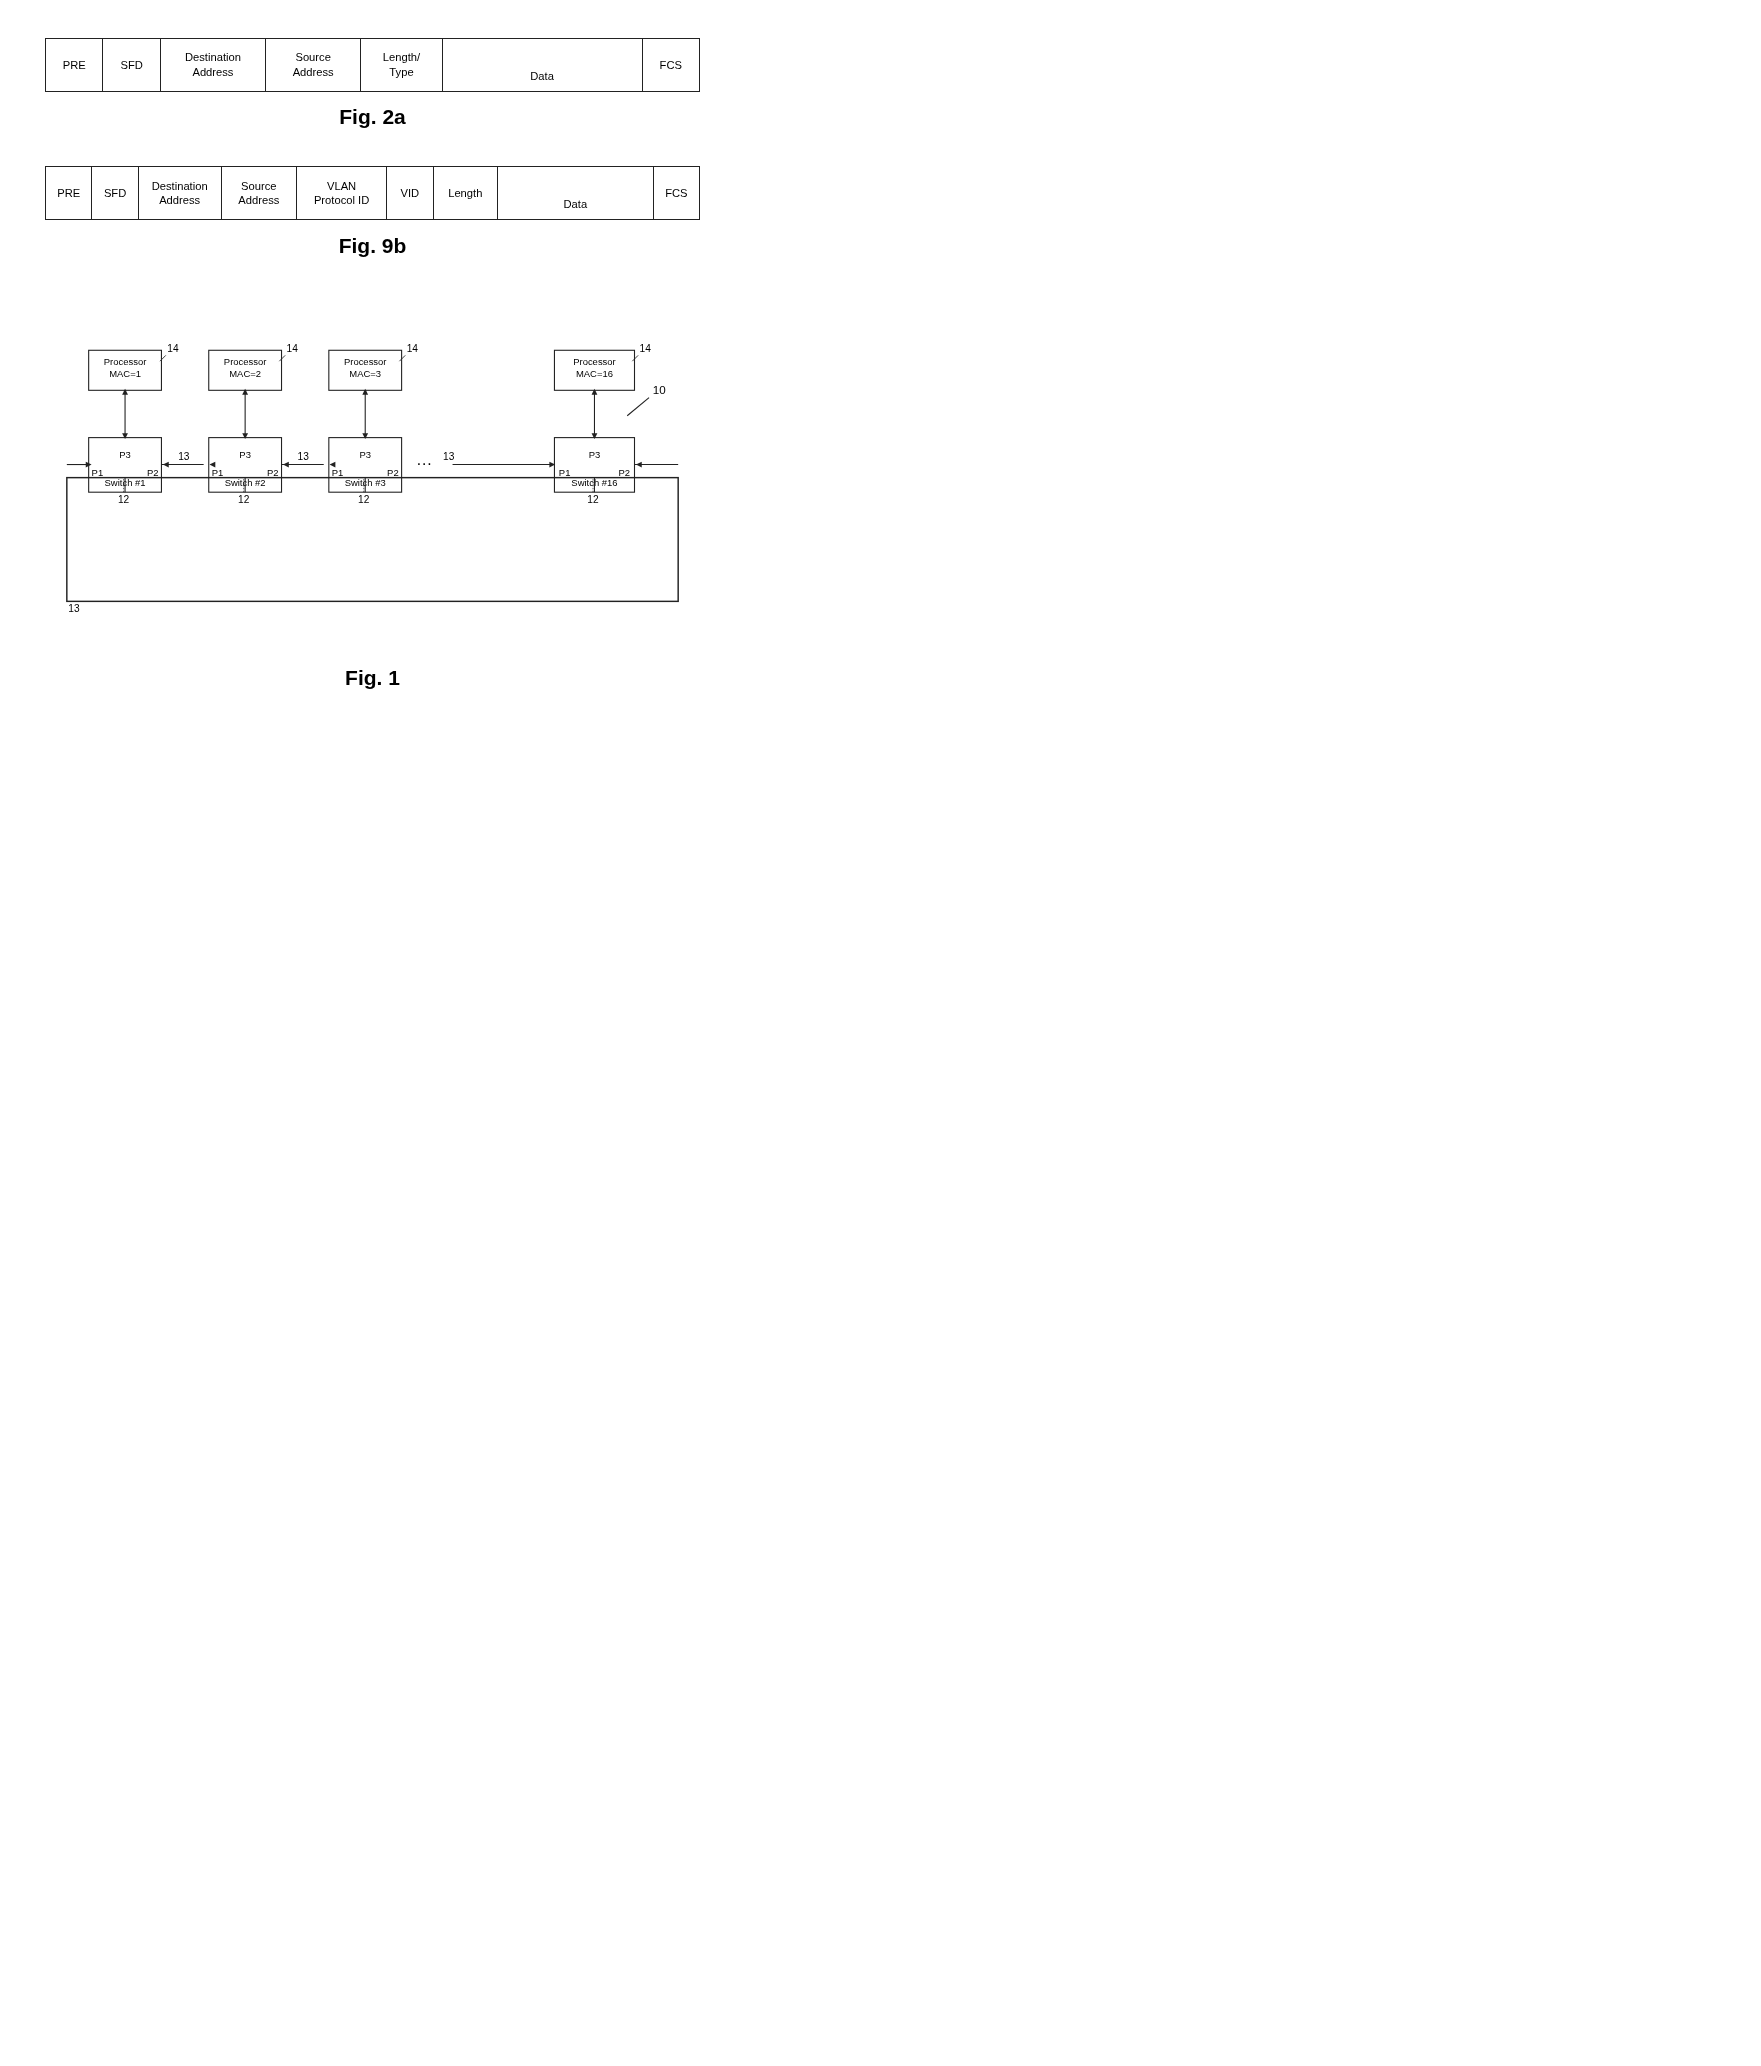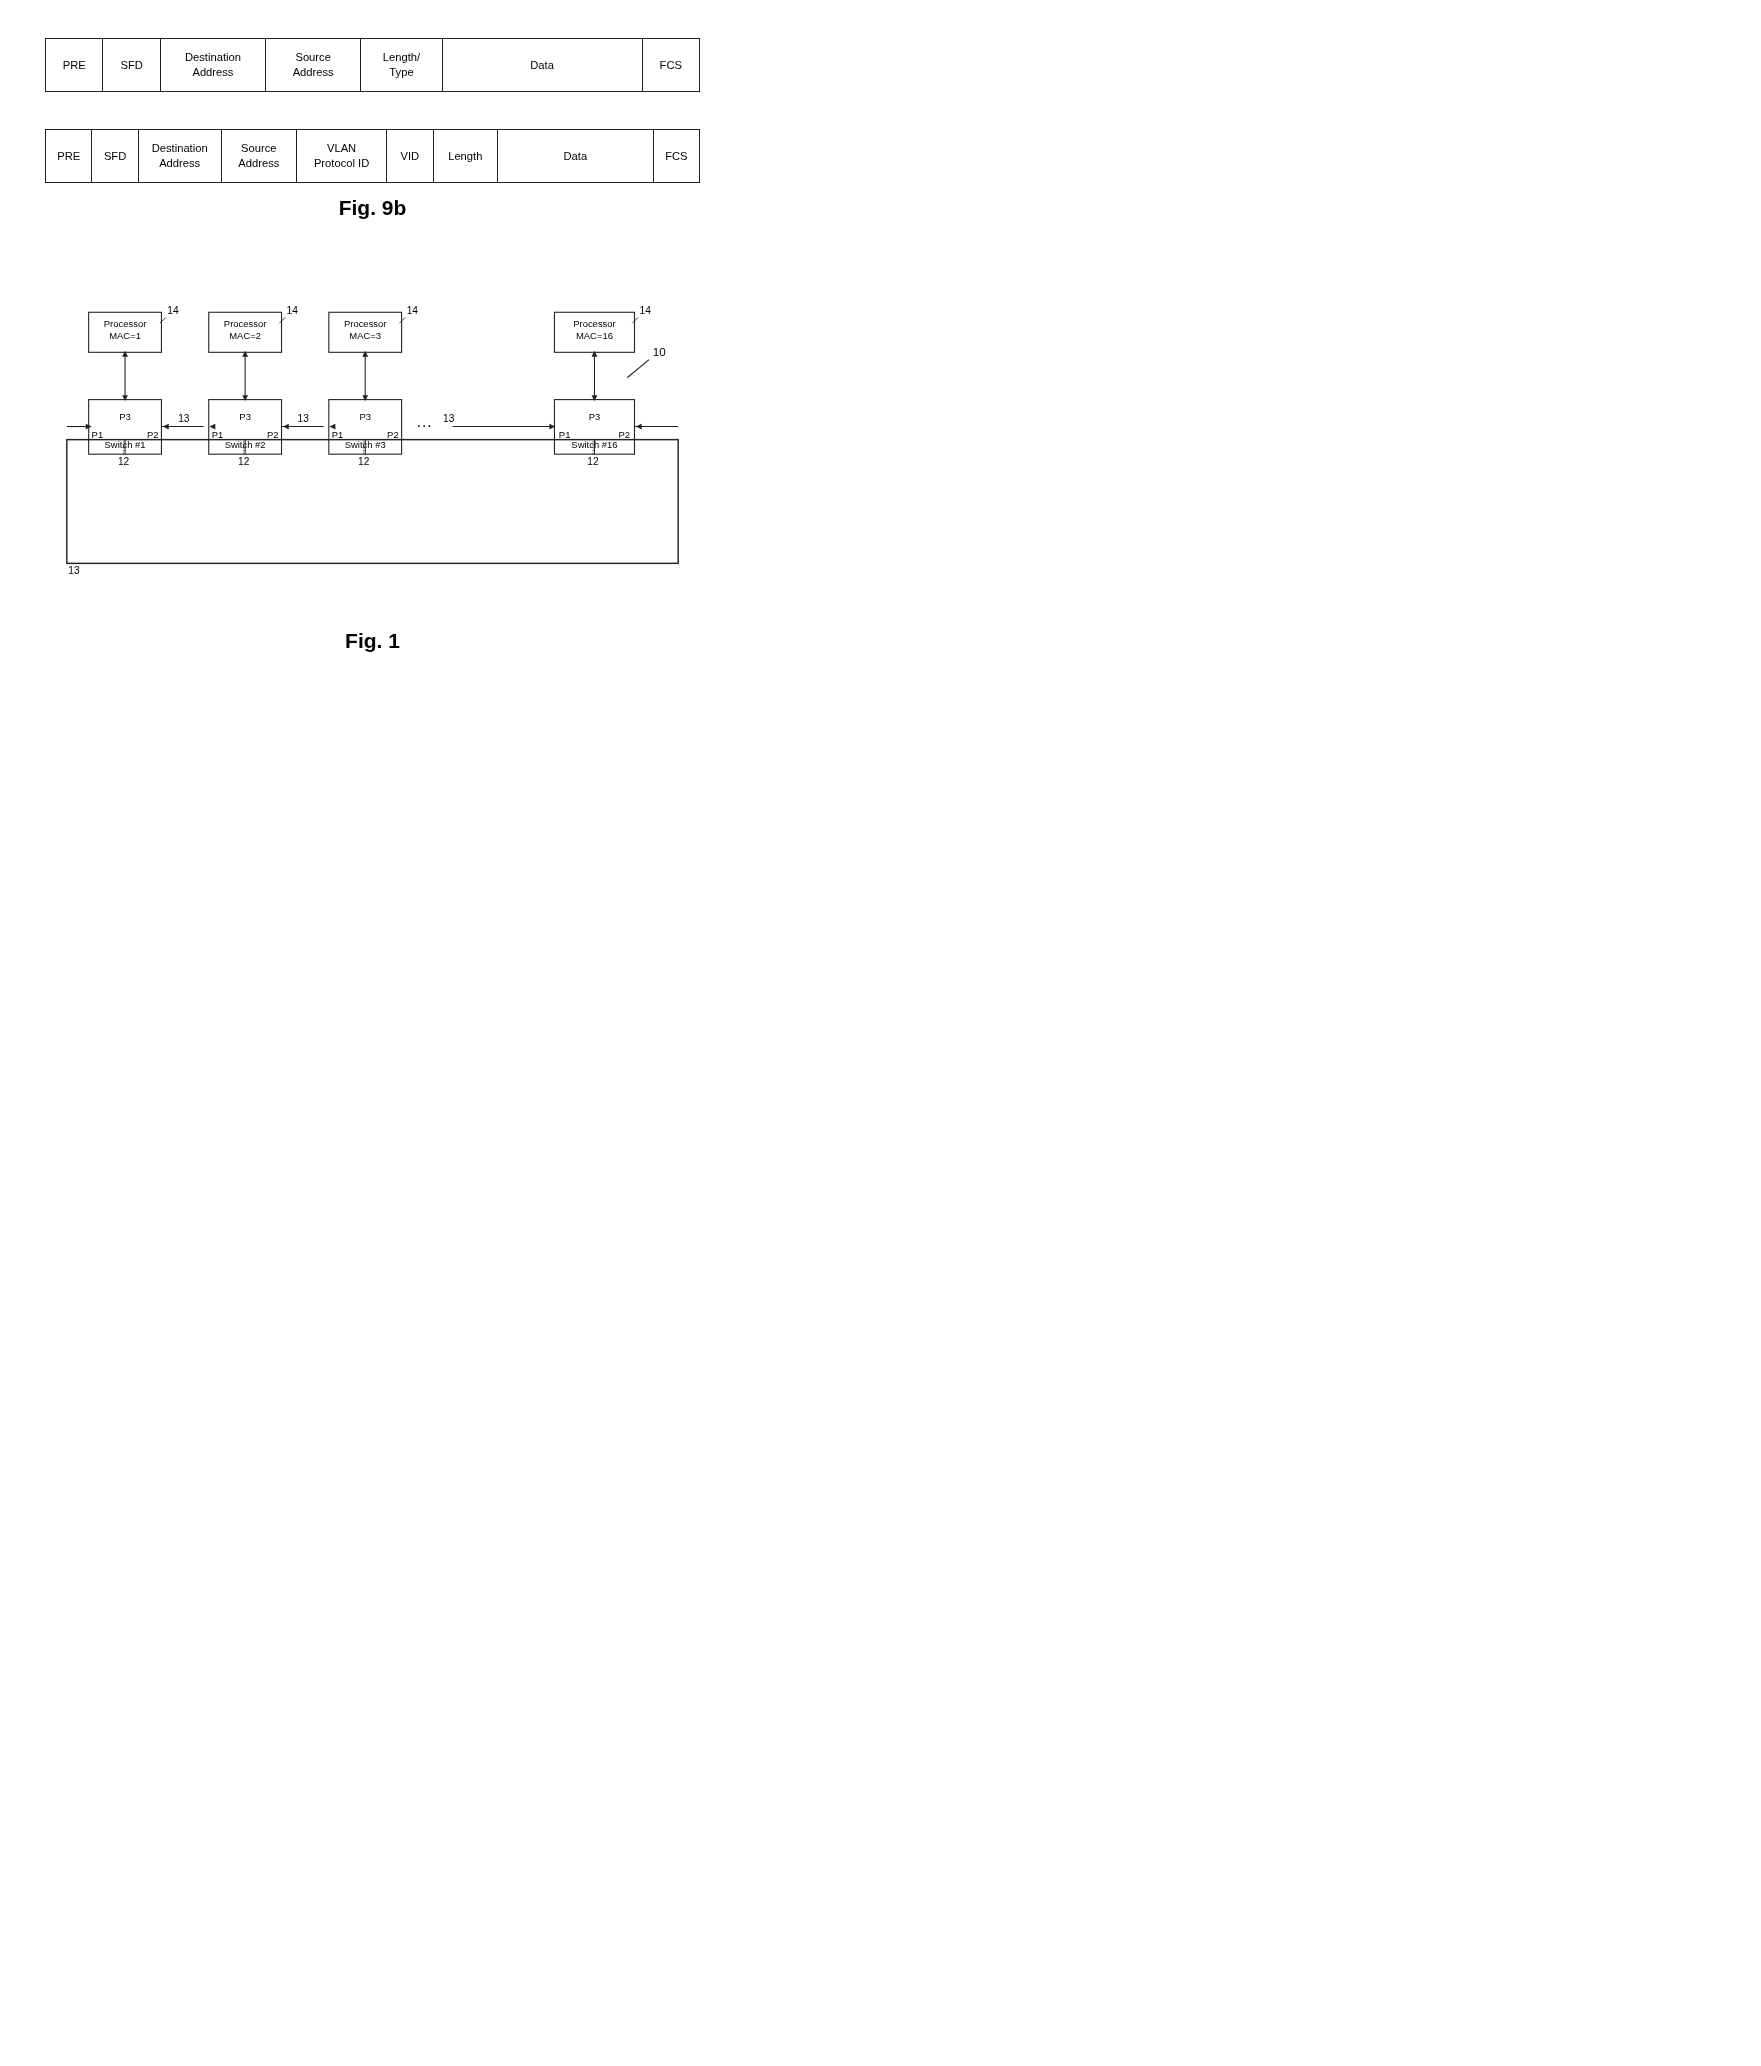--- a/index.html
+++ b/index.html
@@ -38,7 +38,7 @@
     .cell-da    { flex: 2.0; }
     .cell-sa    { flex: 1.8; }
     .cell-lt    { flex: 1.5; }
-    .cell-data  { flex: 4.0; }
+    .cell-data  { flex: 4.0; align-items: flex-end; }
     .cell-fcs   { flex: 1.0; }
     .cell-vlan  { flex: 2.2; }
     .cell-vid   { flex: 1.0; }

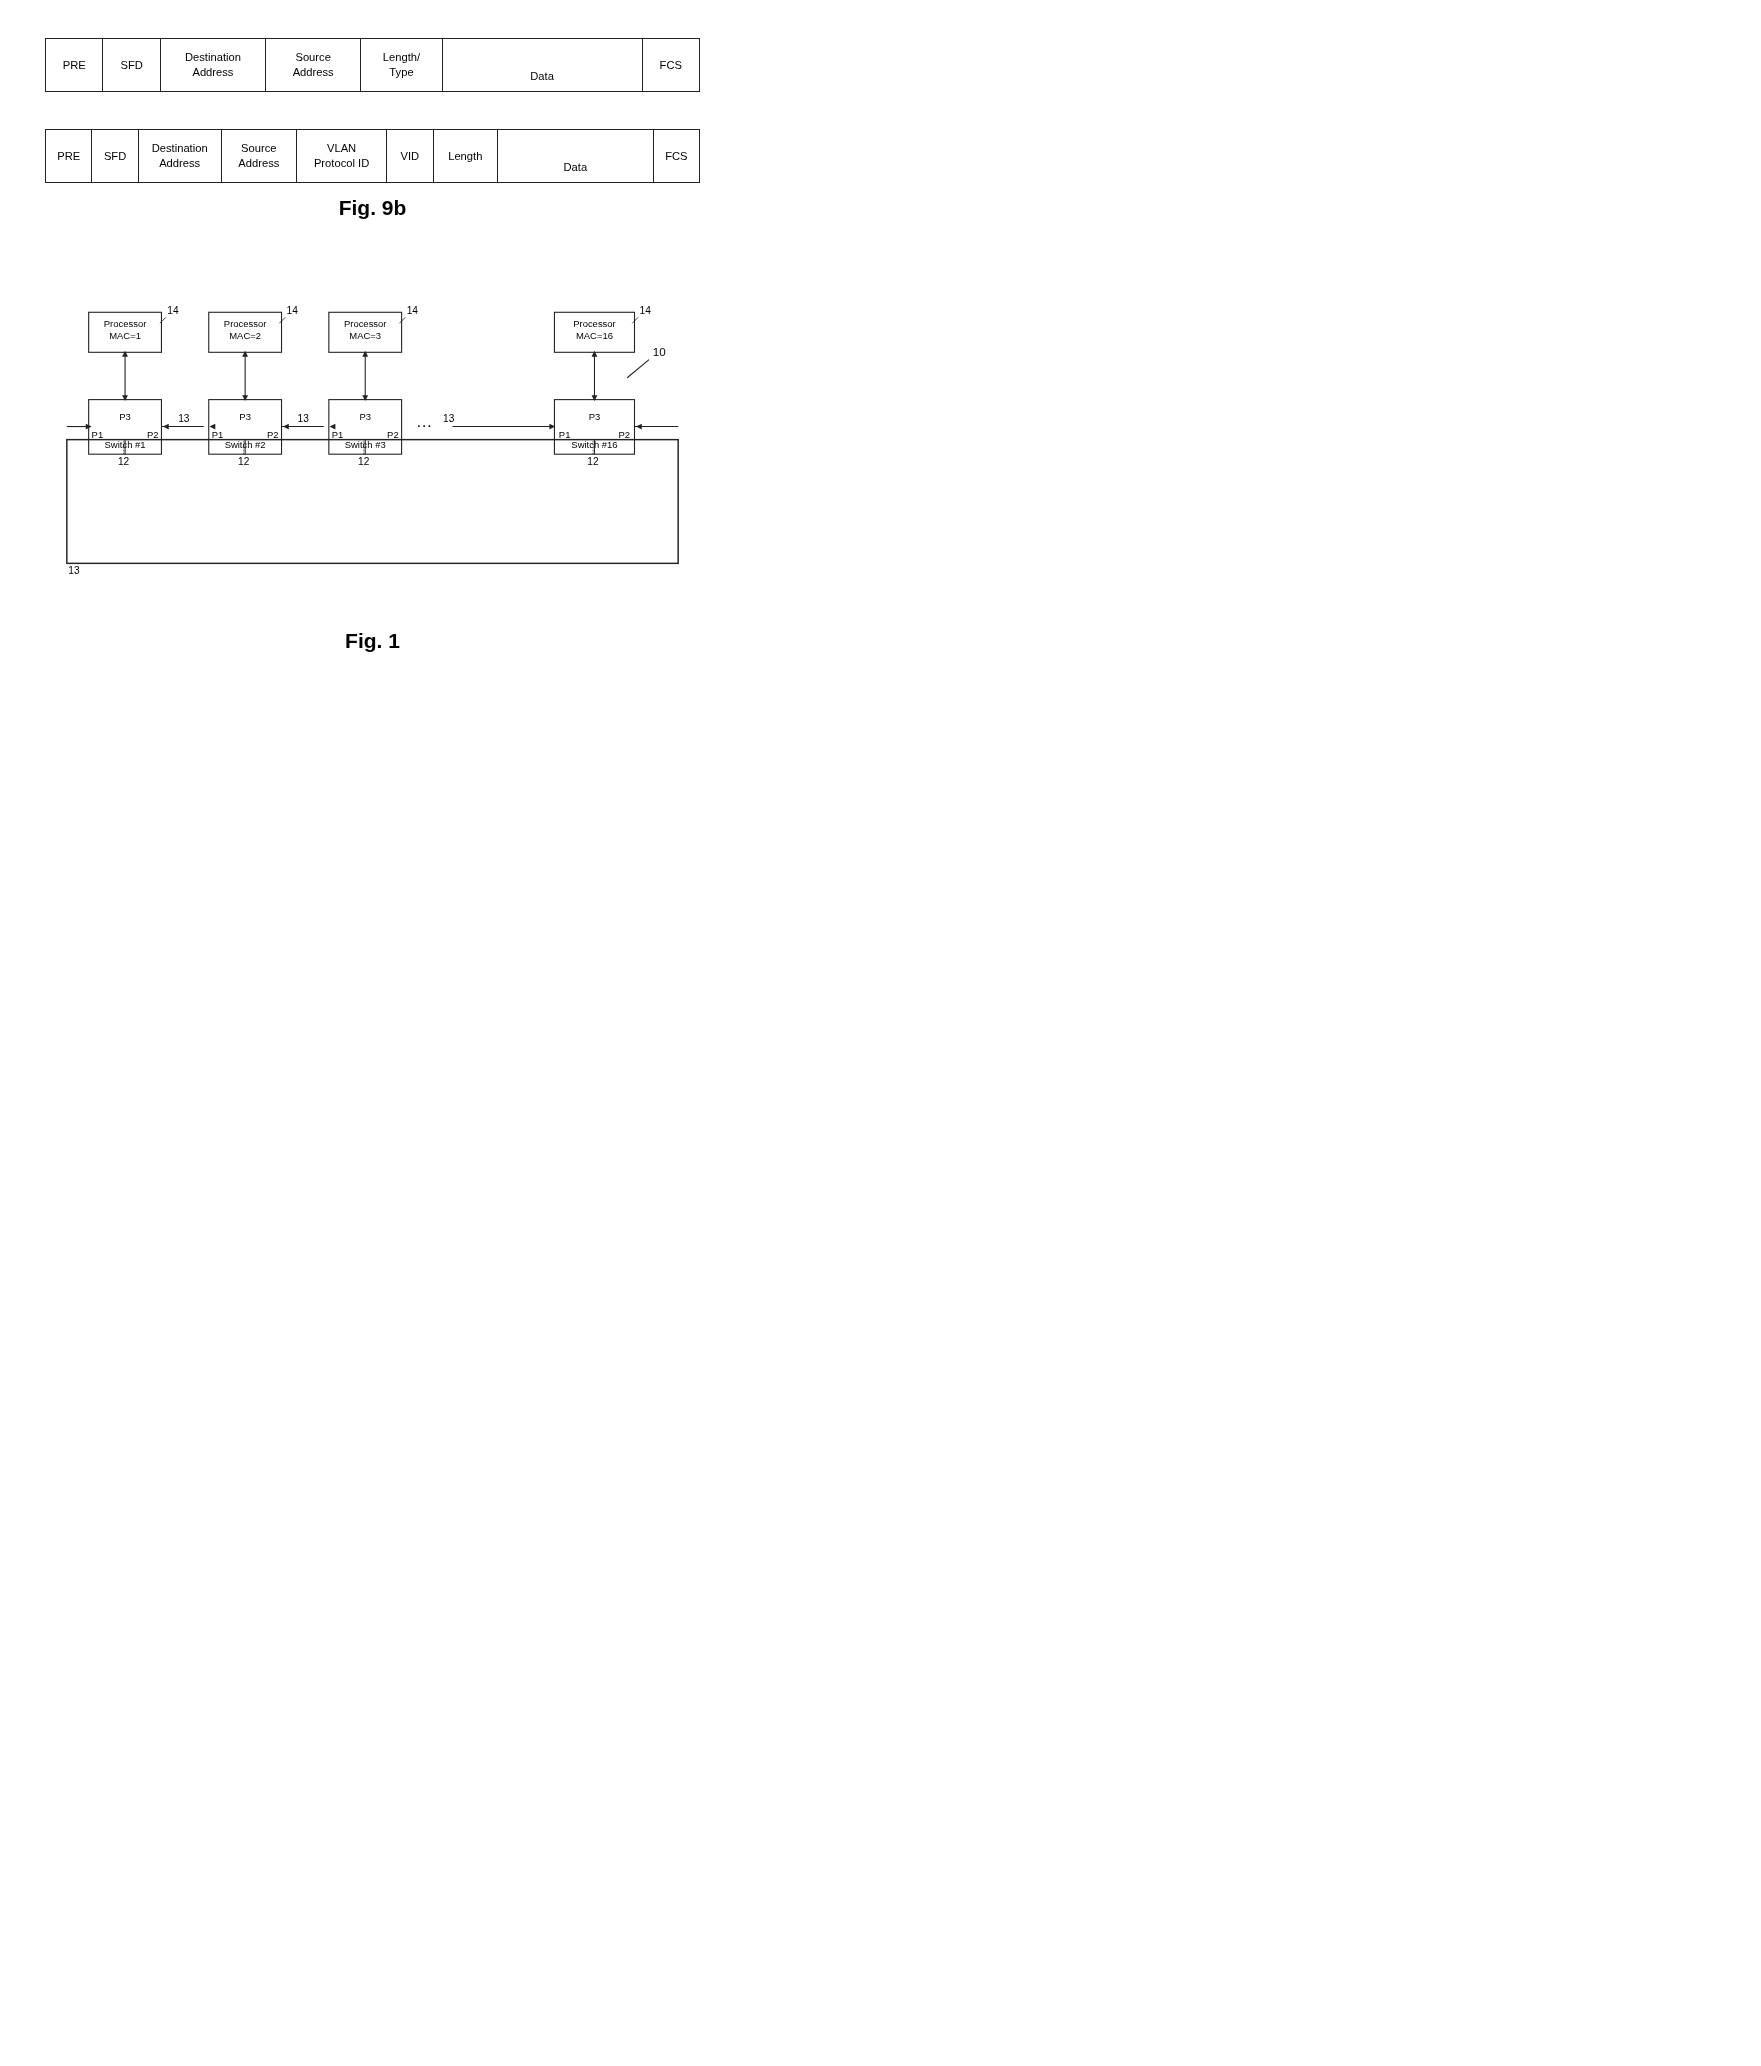--- a/index.html
+++ b/index.html
@@ -100,6 +100,7 @@
       <span>FCS</span>
     </div>
   </div>
+  <div class="fig-label">Fig. 2a</div>
 </div>
 
 <div class="section">

